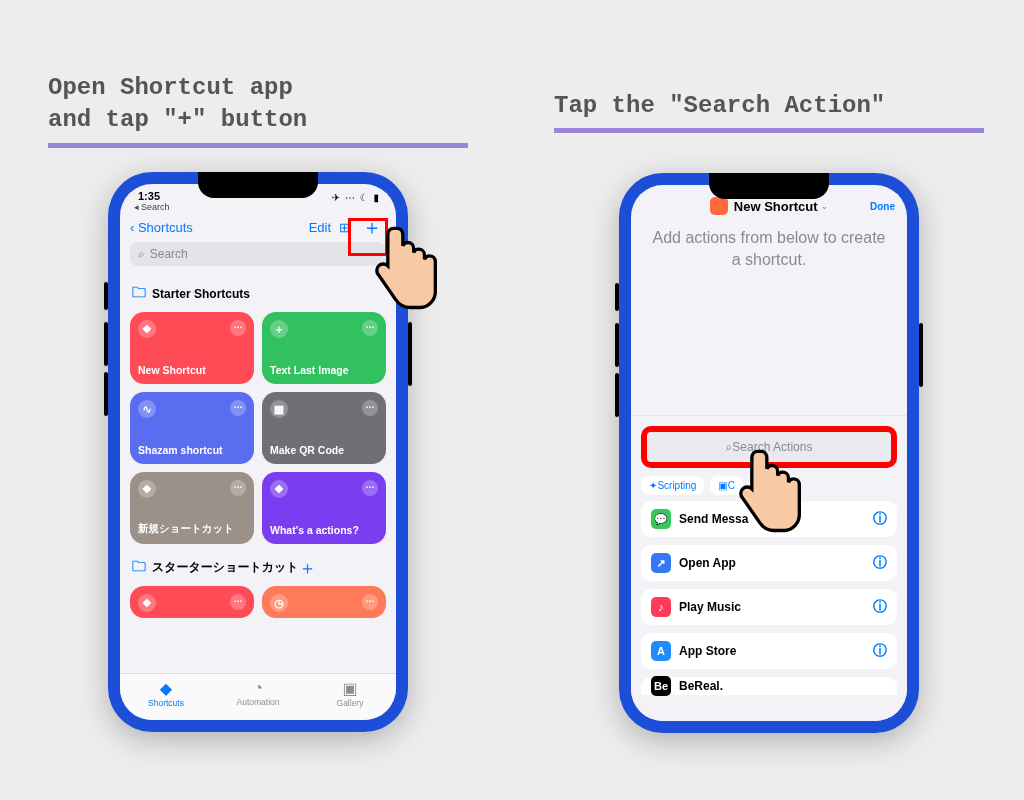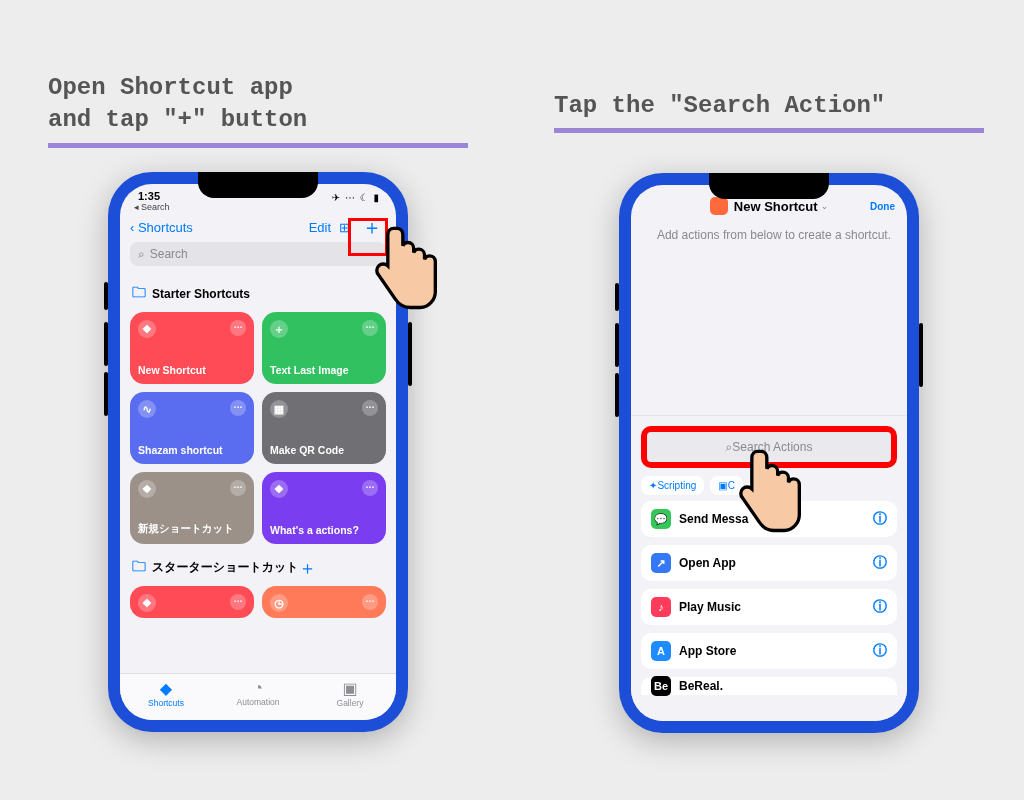--- a/index.html
+++ b/index.html
@@ -52,7 +52,7 @@
   .nstitle{font-size:13px;font-weight:600;color:#000}
   .nsarrow{font-size:9px;color:#888;margin-left:3px}
   .nsdone{position:absolute;right:12px;color:#007aff;font-size:10px;font-weight:600}
-  .hint{text-align:right;color:#8a8a8e;font-size:12px;padding:6px 16px;line-height:1.35}
+  .hint{text-align:center;color:#8a8a8e;font-size:16px;padding:6px 16px;line-height:1.35}
 
   .sheet{position:absolute;left:0;right:0;bottom:0;top:230px;background:#f2f2f7;border-top:1px solid #e3e3e8}
   .sheet .sa{margin:10px 10px 8px;background:#e9e9ee;border-radius:10px;height:30px;display:flex;align-items:center;justify-content:center;color:#8a8a8e;font-size:12px;border:6px solid red}

